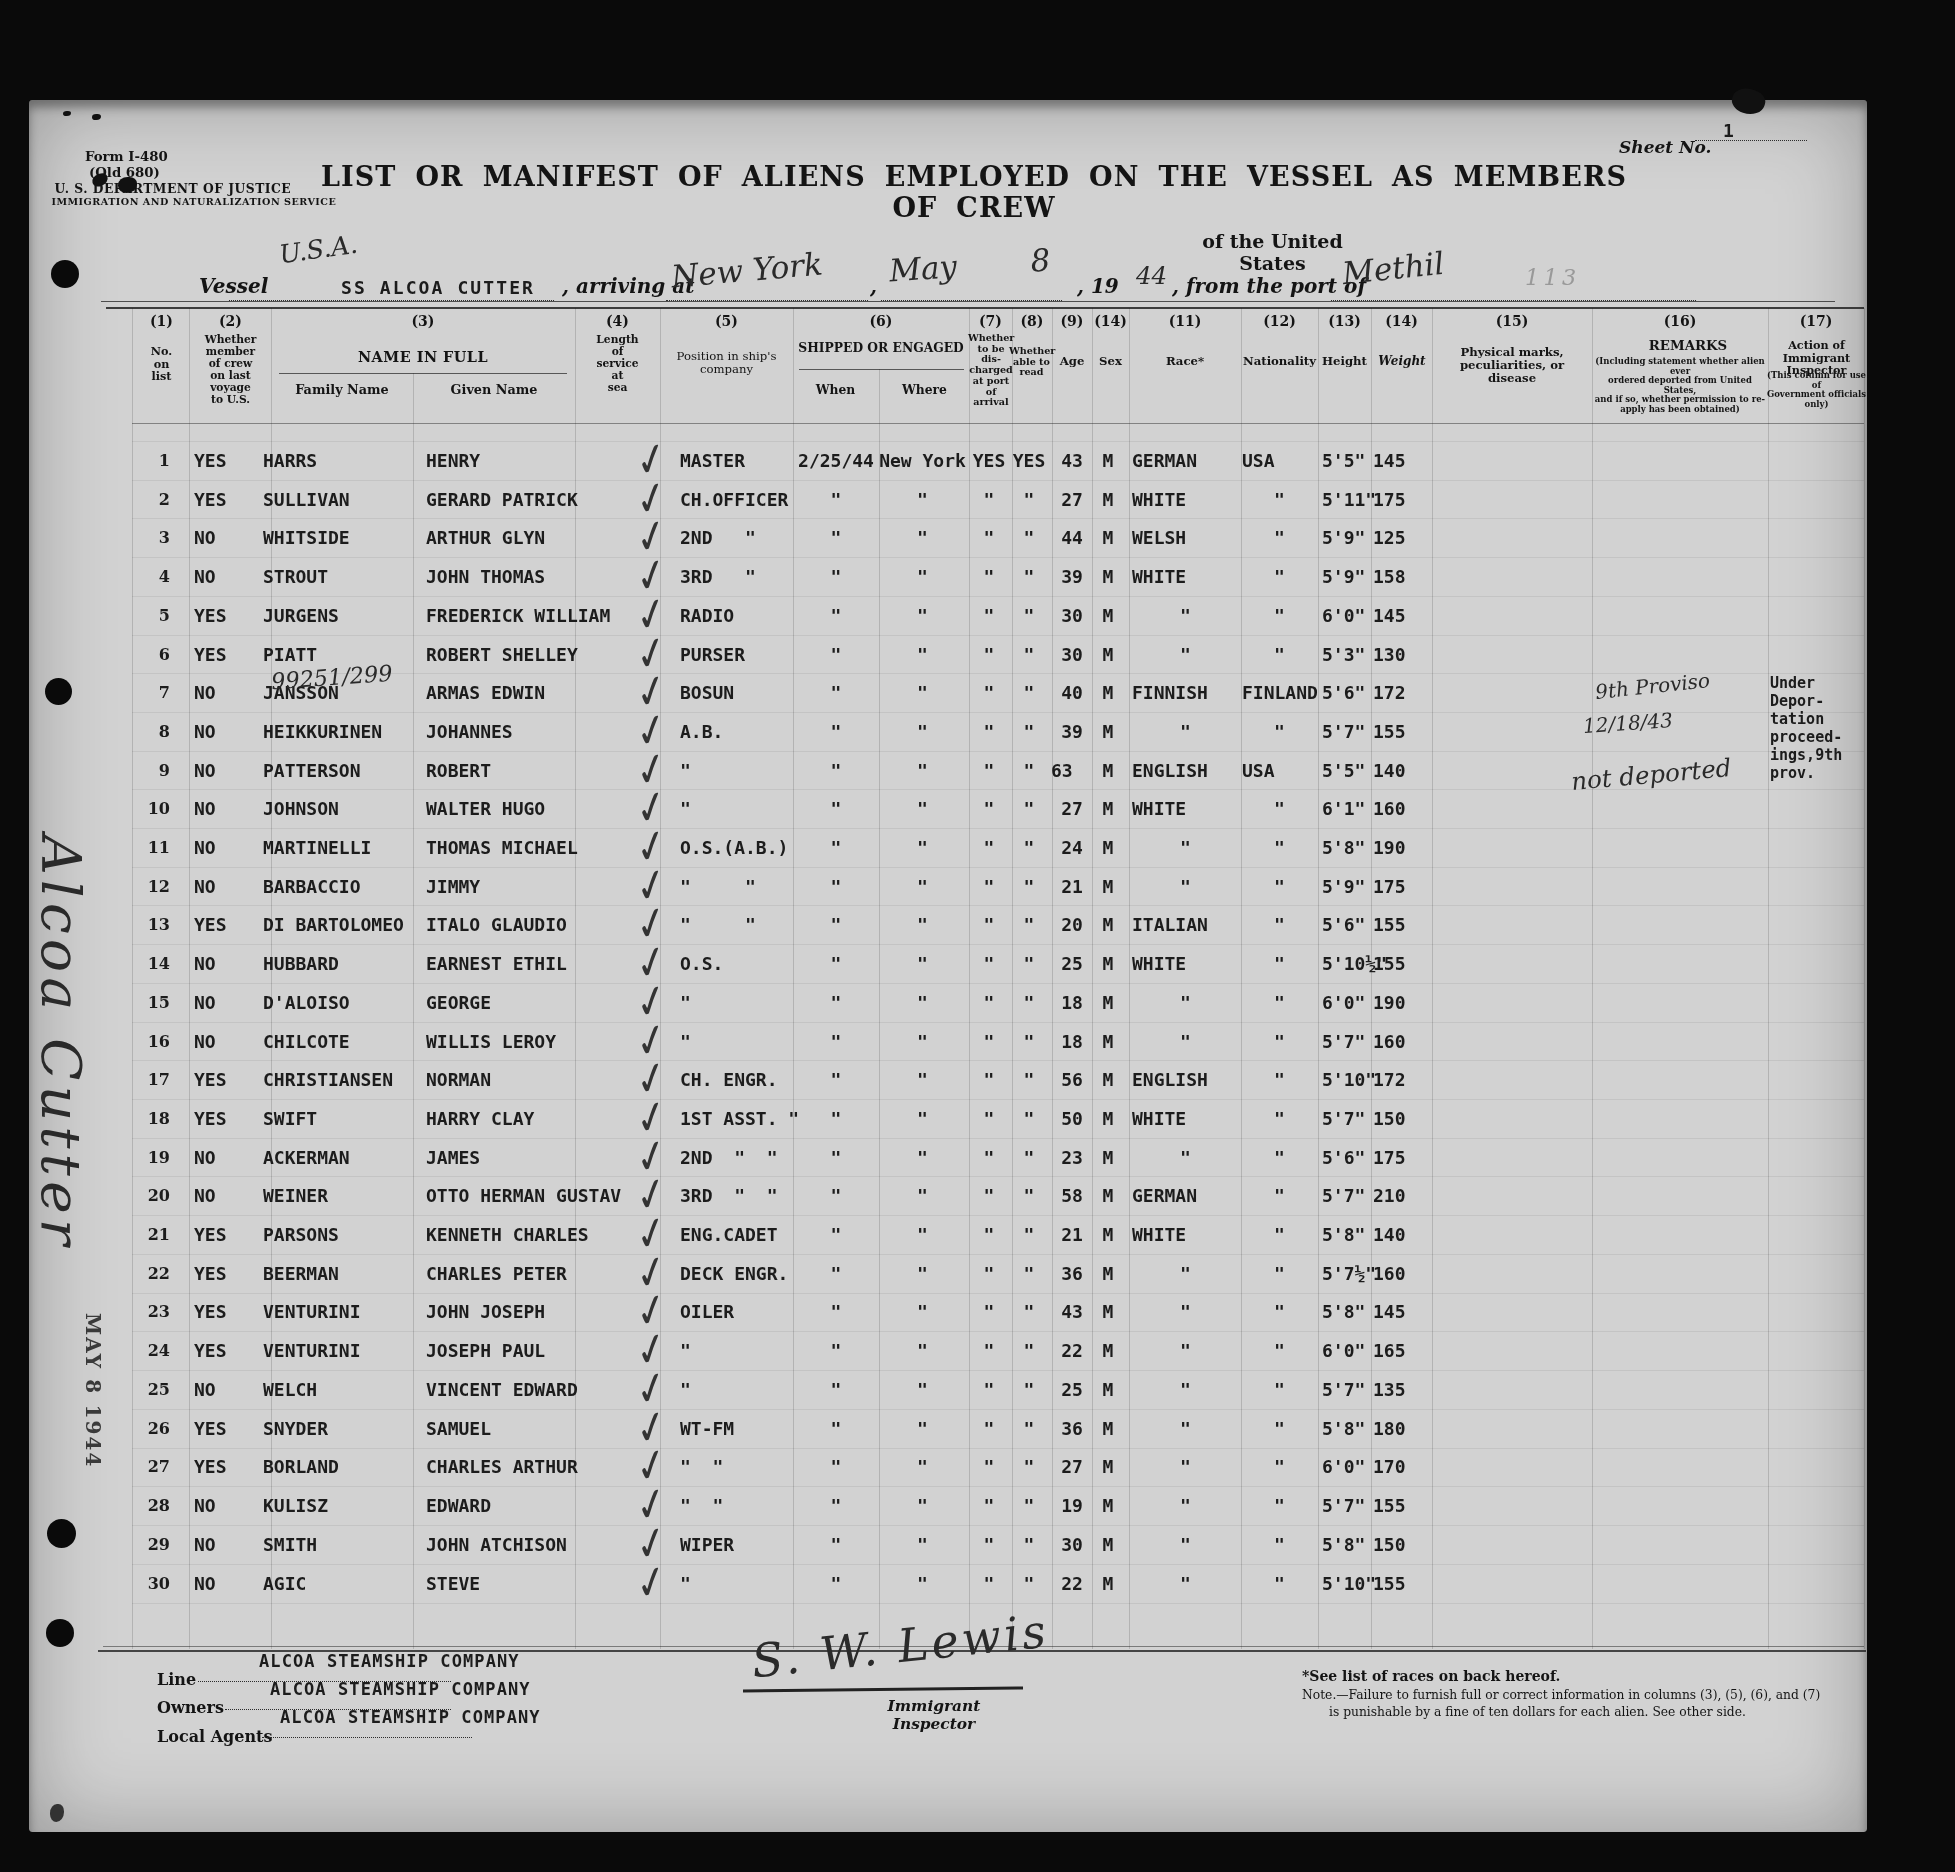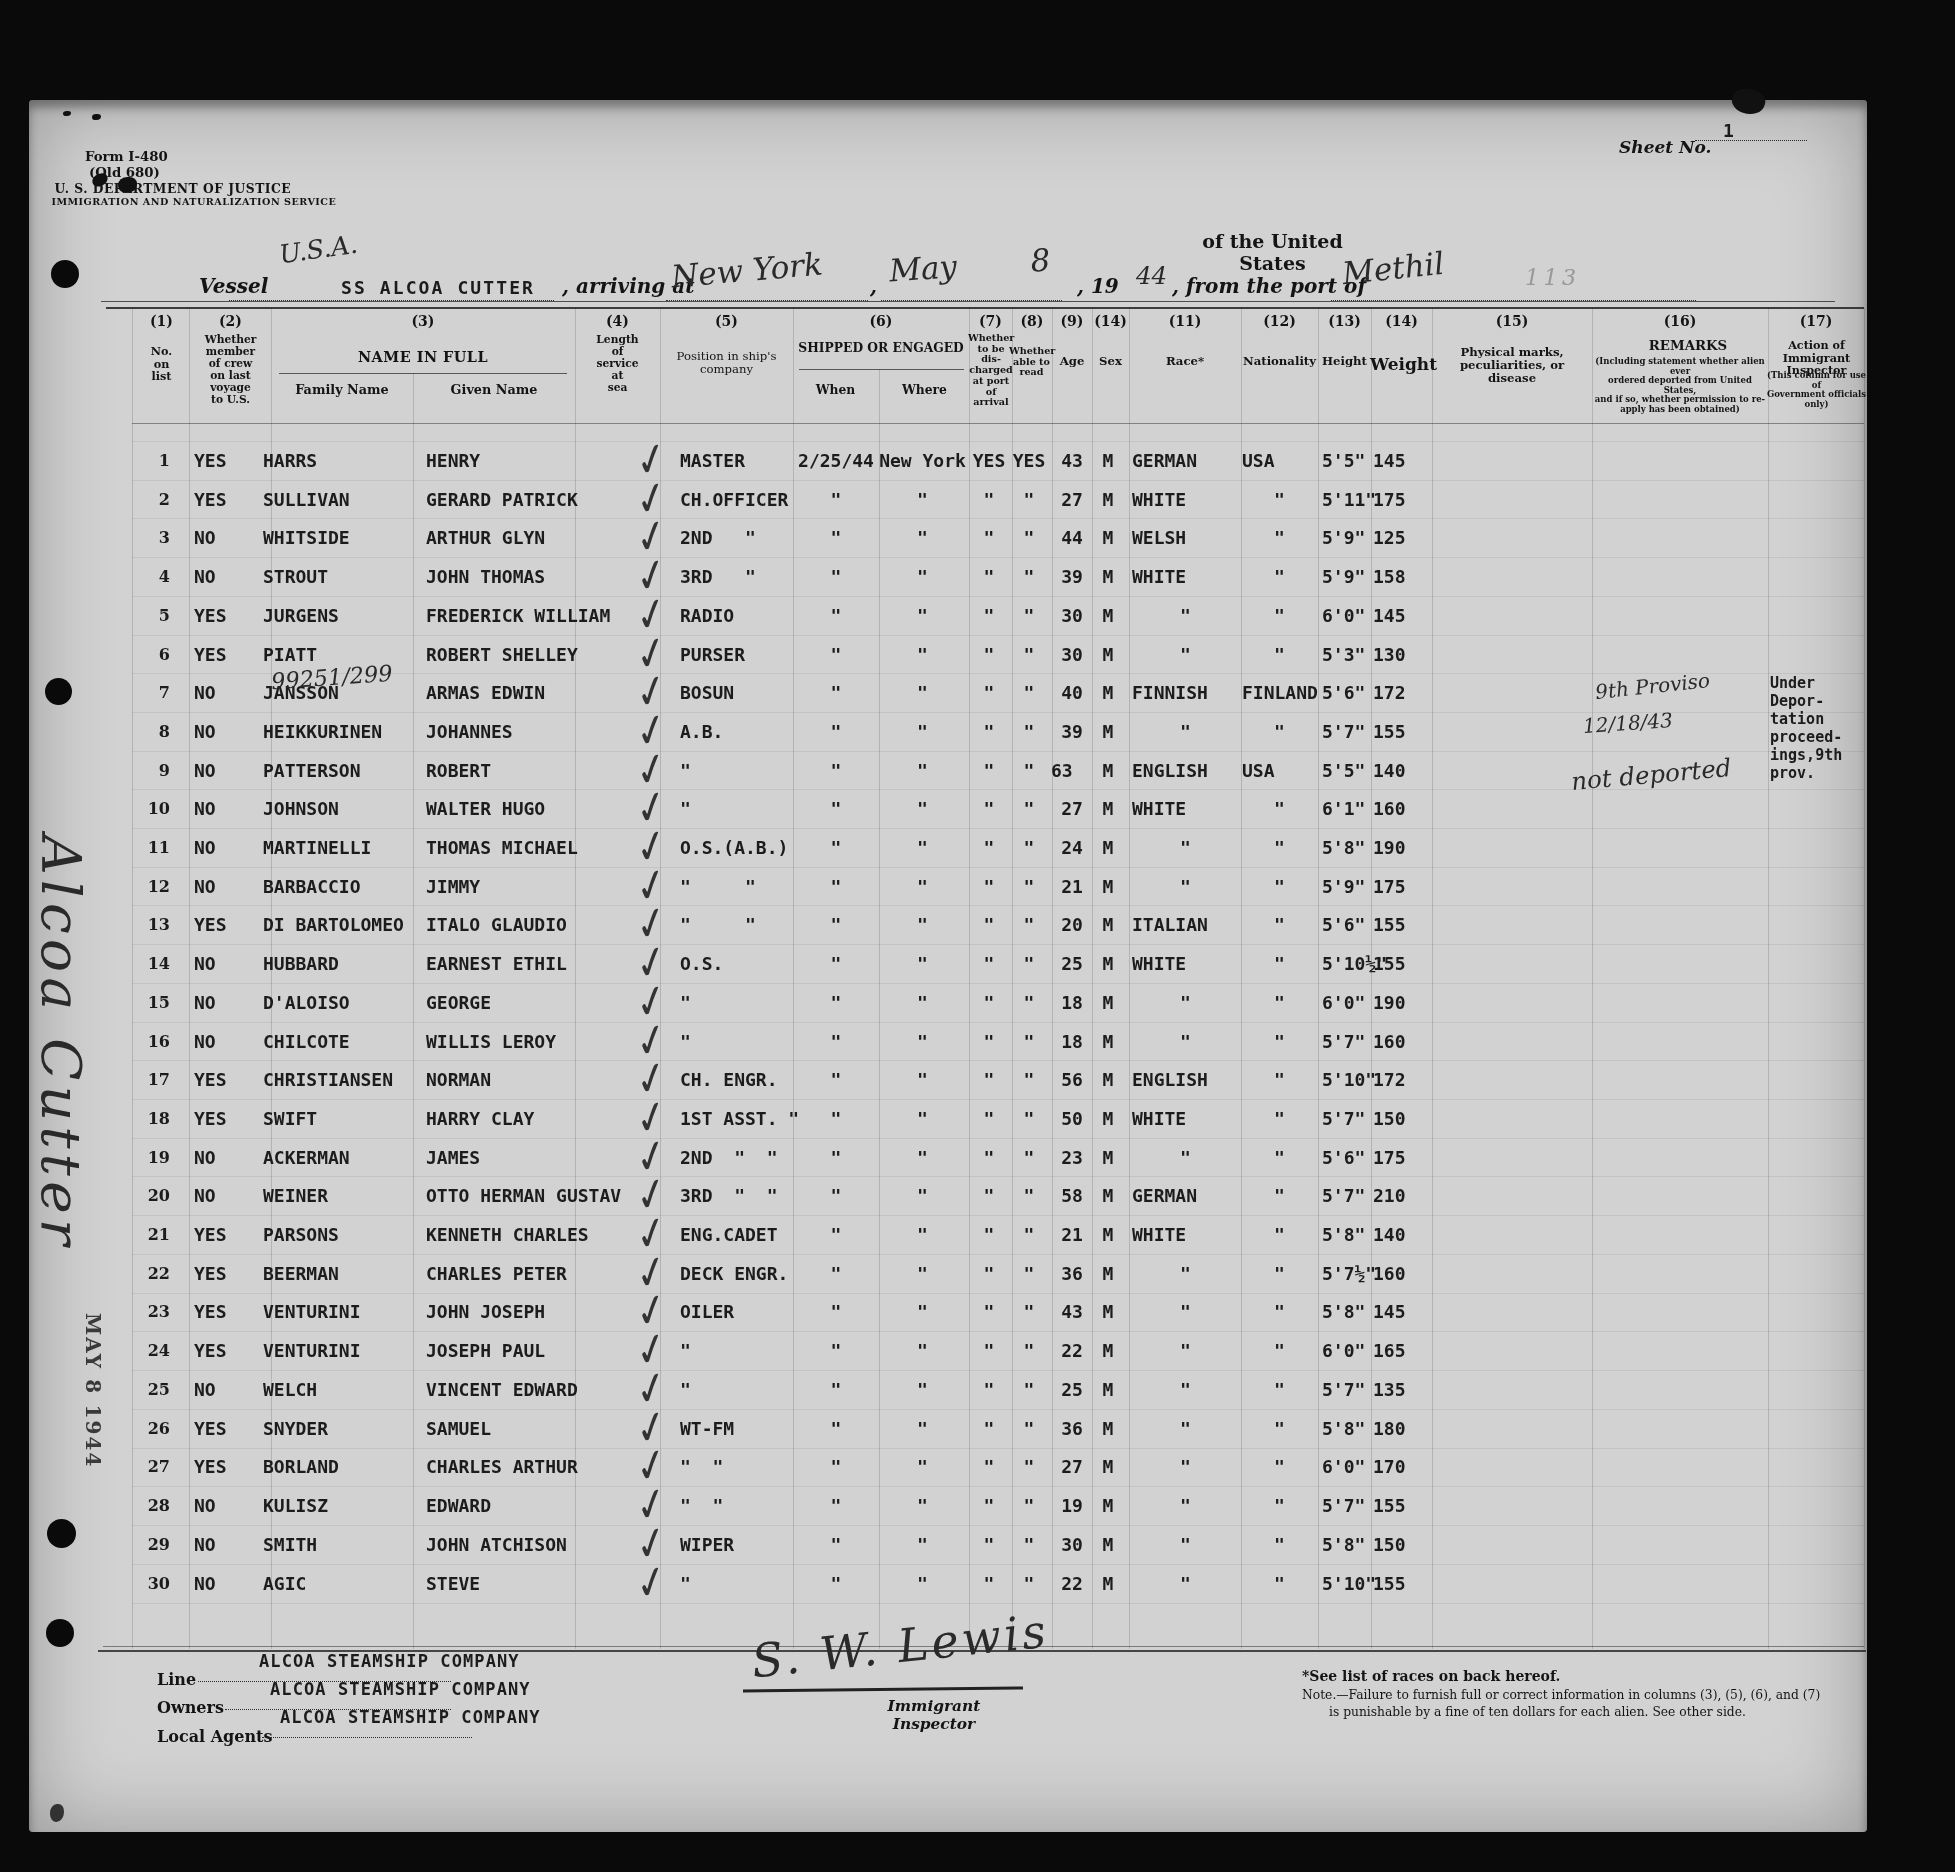--- a/index.html
+++ b/index.html
@@ -48,6 +48,7 @@
     <div class="dotted" style="left:1666px;top:40px;width:112px;"></div>
     <div class="abs typed" style="left:1694px;top:20px;font-size:18px;">1</div>
 
+    <div class="abs printed center" style="left:266px;top:61px;width:1358px;font-size:27px;letter-spacing:1.1px;word-spacing:8.5px;">LIST OR MANIFEST OF ALIENS EMPLOYED ON THE VESSEL AS MEMBERS OF CREW</div>
     <div class="abs printed center" style="left:1137px;top:130px;width:213px;font-size:19px;">of the United States</div>
 
     <div class="abs printed-it" style="left:170px;top:174px;font-size:20px;">Vessel</div>

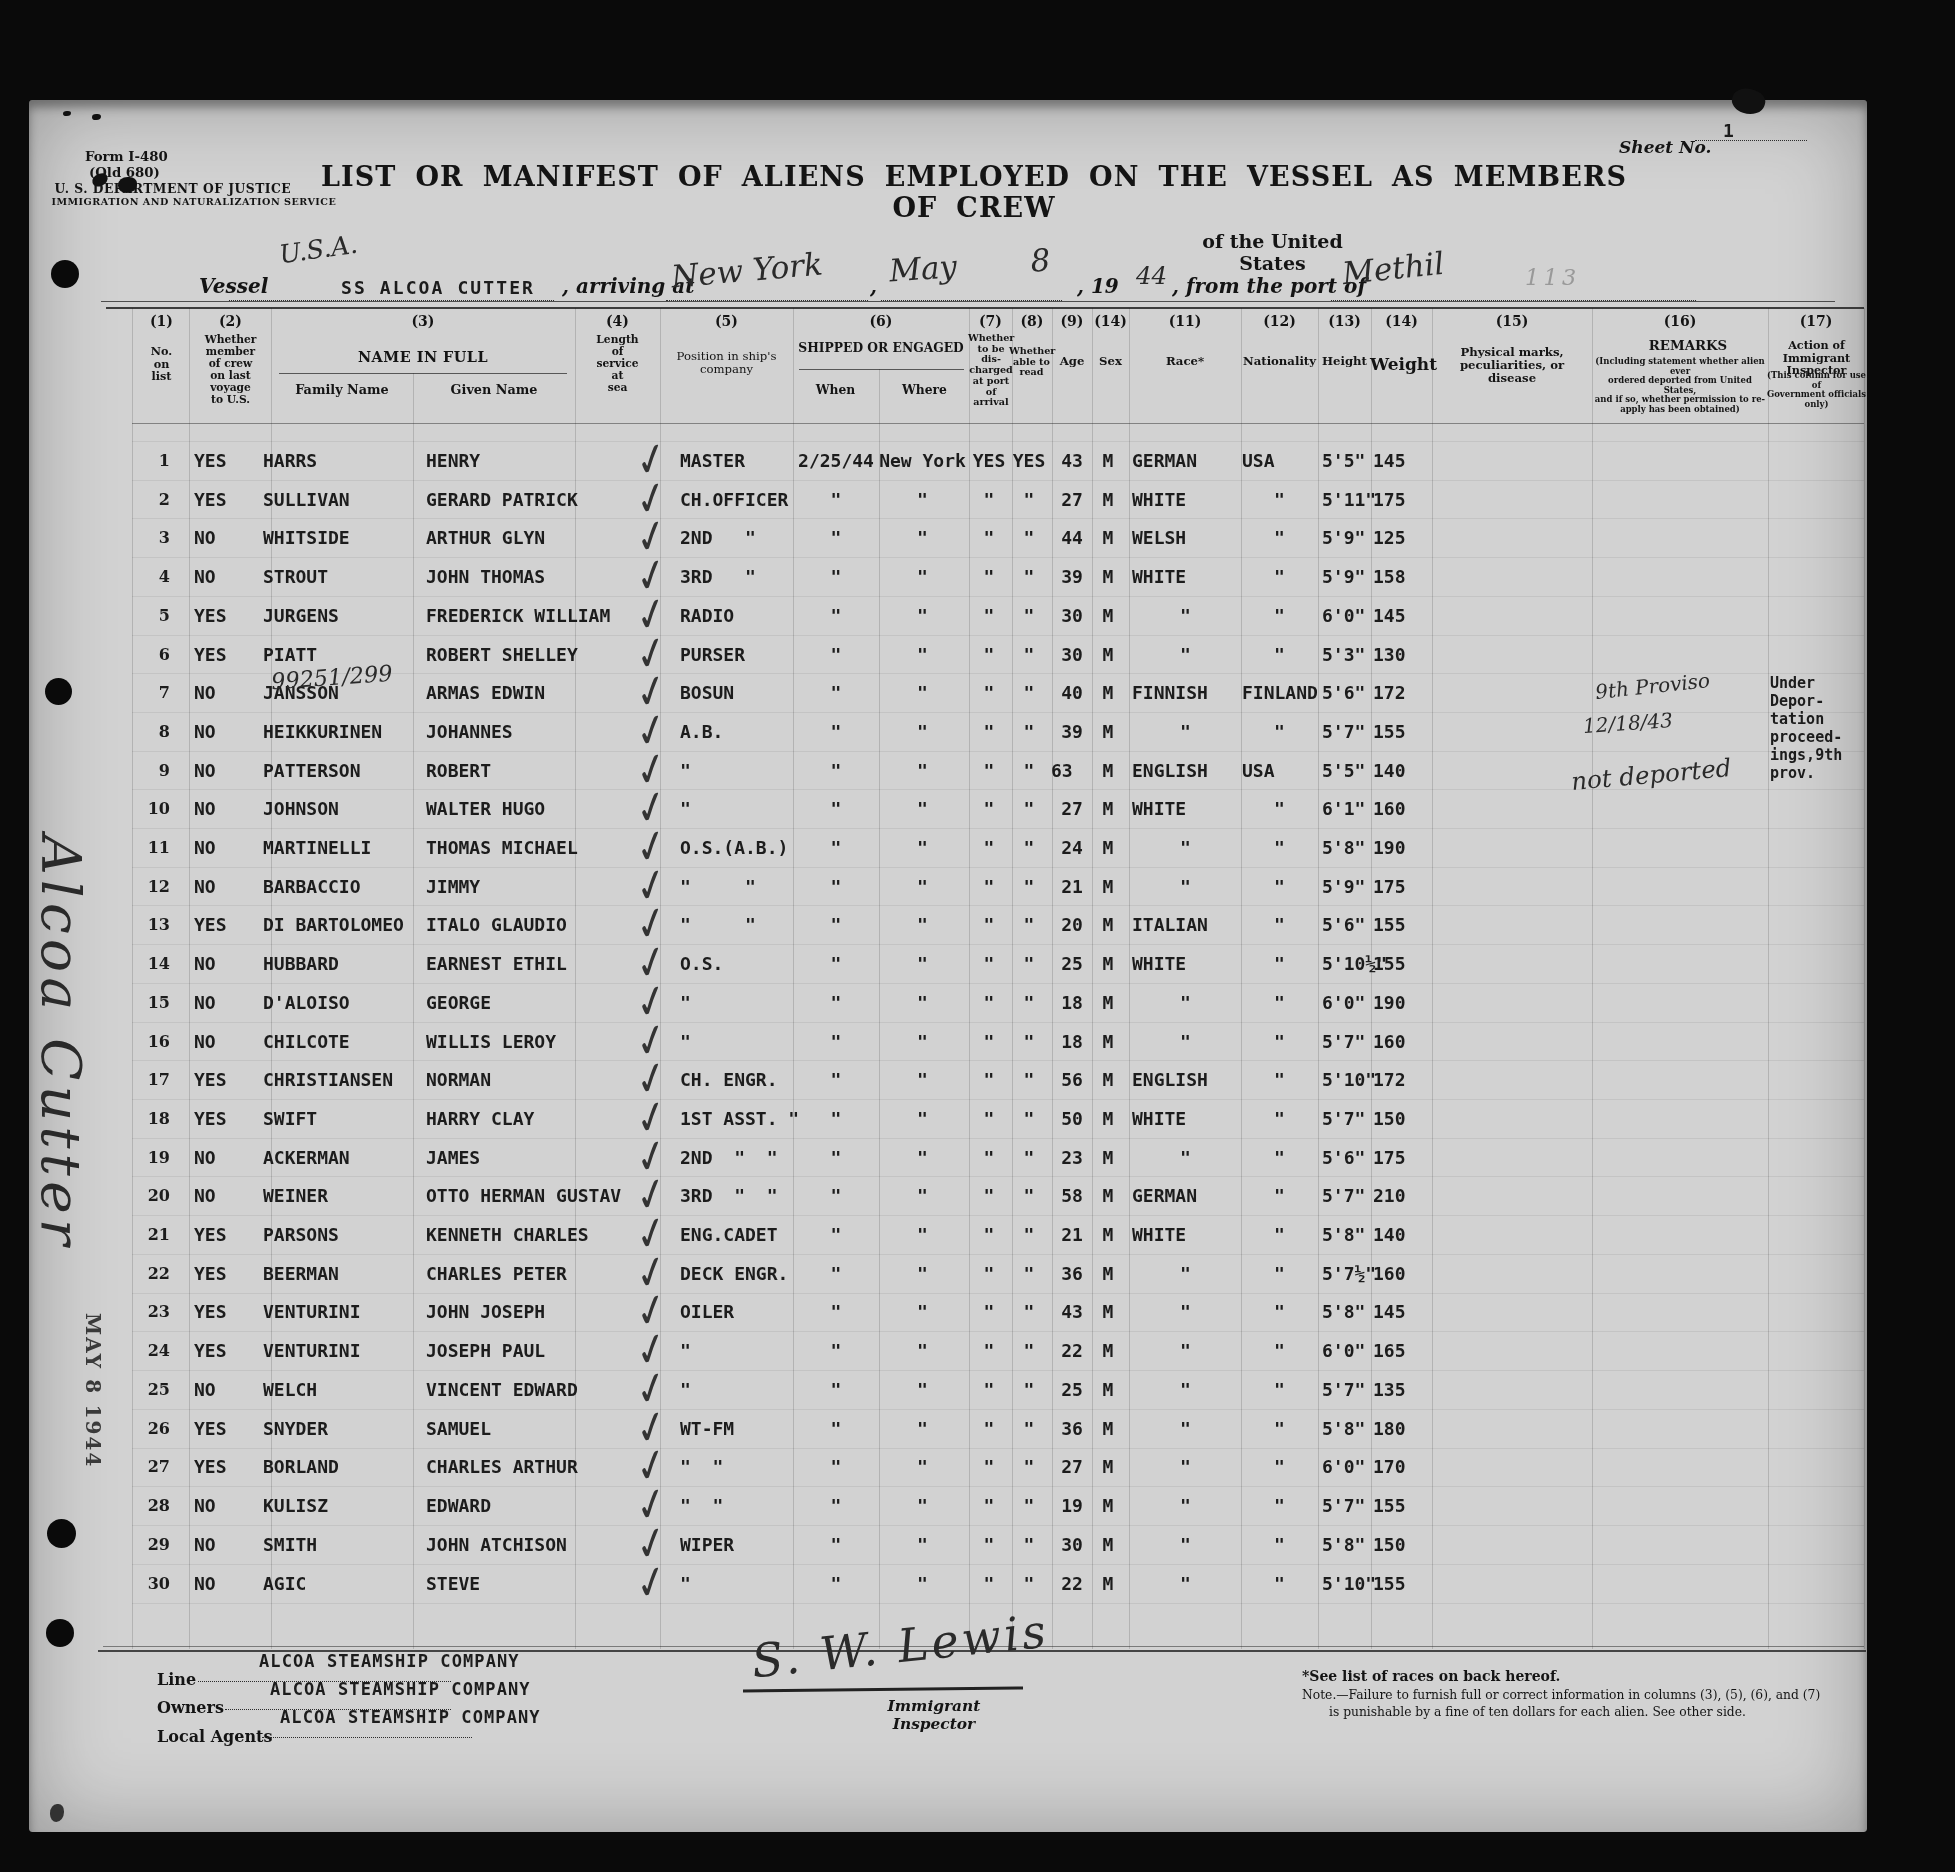--- a/index.html
+++ b/index.html
@@ -123,7 +123,7 @@
     <div class="hcell" style="left:1289px;top:214px;width:53px;font-size:14px;">(13)</div>
     <div class="hcell" style="left:1286px;top:255px;width:59px;font-size:11.7px;">Height</div>
     <div class="hcell" style="left:1342px;top:214px;width:61px;font-size:14px;">(14)</div>
-    <div class="hcell" style="left:1341px;top:255px;width:64px;font-size:17px;">Weight</div>
+    <div class="hcell" style="left:1341px;top:255px;width:64px;font-size:12px;font-style:italic;">Weight</div>
     <div class="hcell" style="left:1403px;top:214px;width:160px;font-size:14px;">(15)</div>
     <div class="hcell prelines" style="left:1403px;top:246px;width:160px;font-size:11.7px;">Physical  marks,
 peculiarities,  or

